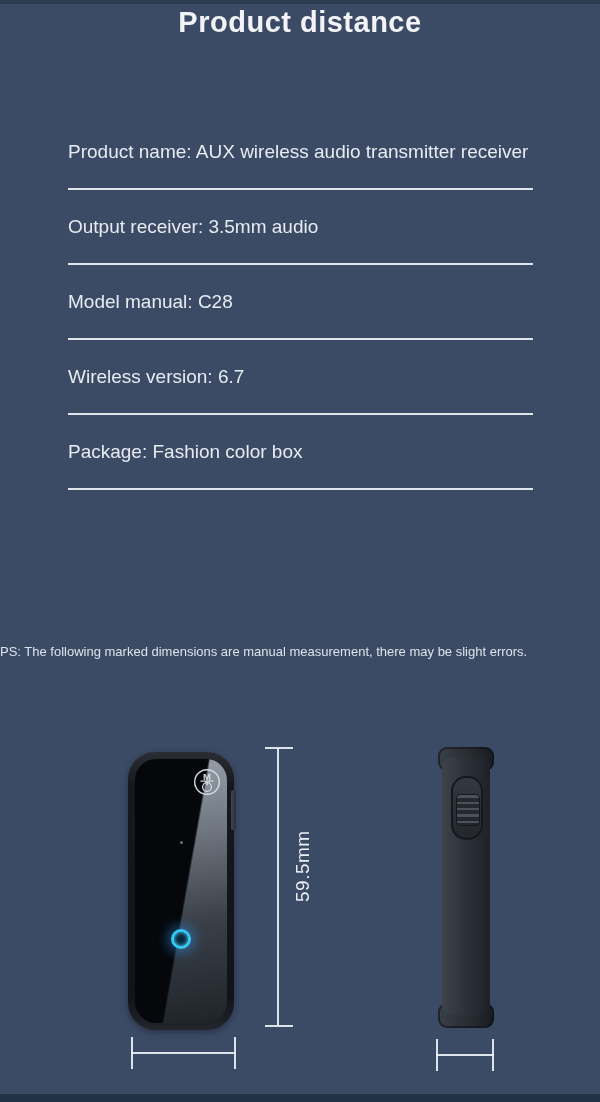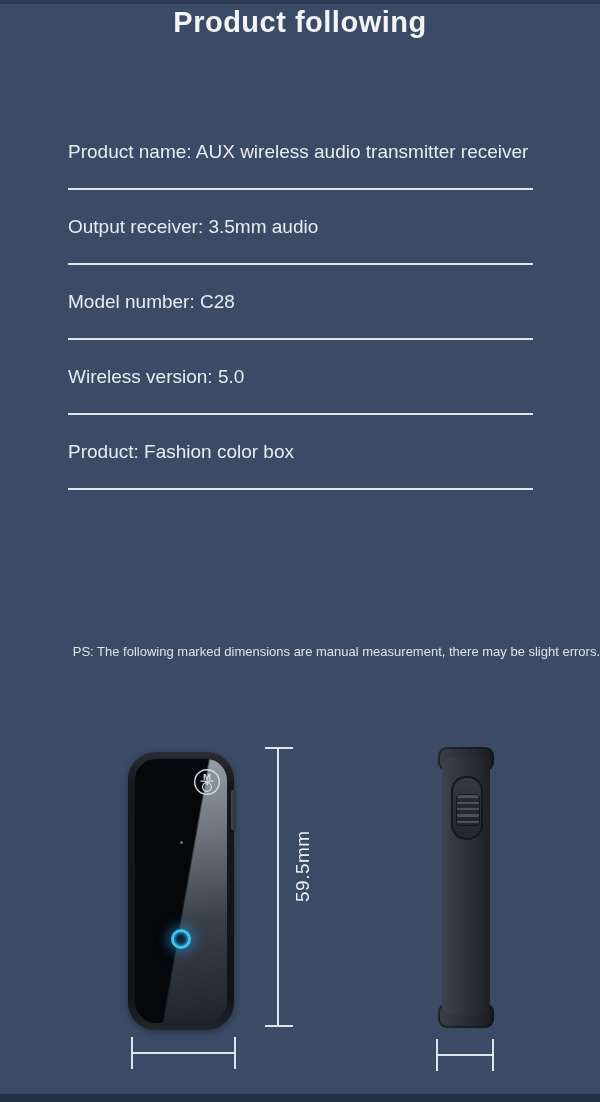--- a/index.html
+++ b/index.html
@@ -112,7 +112,7 @@
 <div class="canvas">
   <div class="strip-top"></div>
 
-  <div class="page-title">Product following</div>
+  <div class="page-title">Product distance</div>
 
   <div class="specs">
     <div class="spec-row">

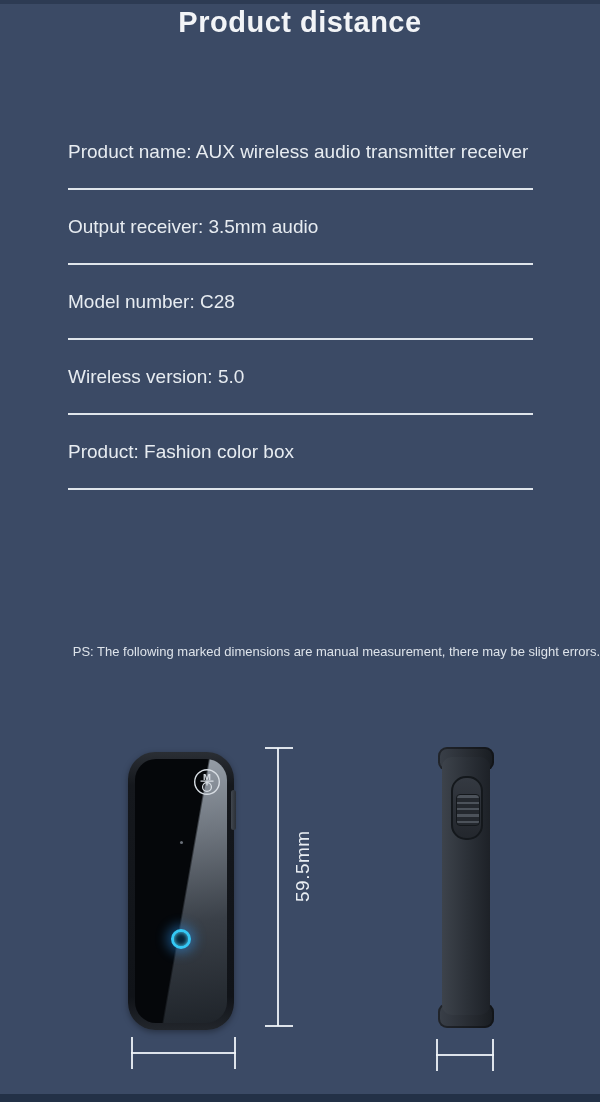--- a/index.html
+++ b/index.html
@@ -124,7 +124,7 @@
       <div class="spec-line"></div>
     </div>
     <div class="spec-row">
-      <span class="spec-text">Model number: C28</span>
+      <span class="spec-text">Model manual: C28</span>
       <div class="spec-line"></div>
     </div>
     <div class="spec-row">

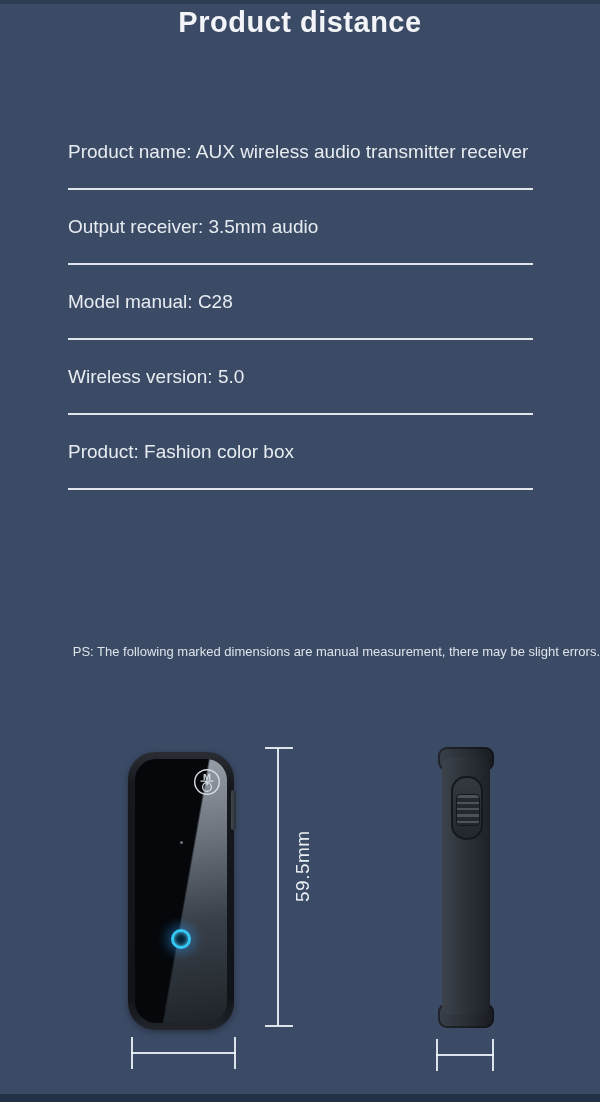--- a/index.html
+++ b/index.html
@@ -128,7 +128,7 @@
       <div class="spec-line"></div>
     </div>
     <div class="spec-row">
-      <span class="spec-text">Wireless version: 5.0</span>
+      <span class="spec-text">Wireless version: 6.7</span>
       <div class="spec-line"></div>
     </div>
     <div class="spec-row">

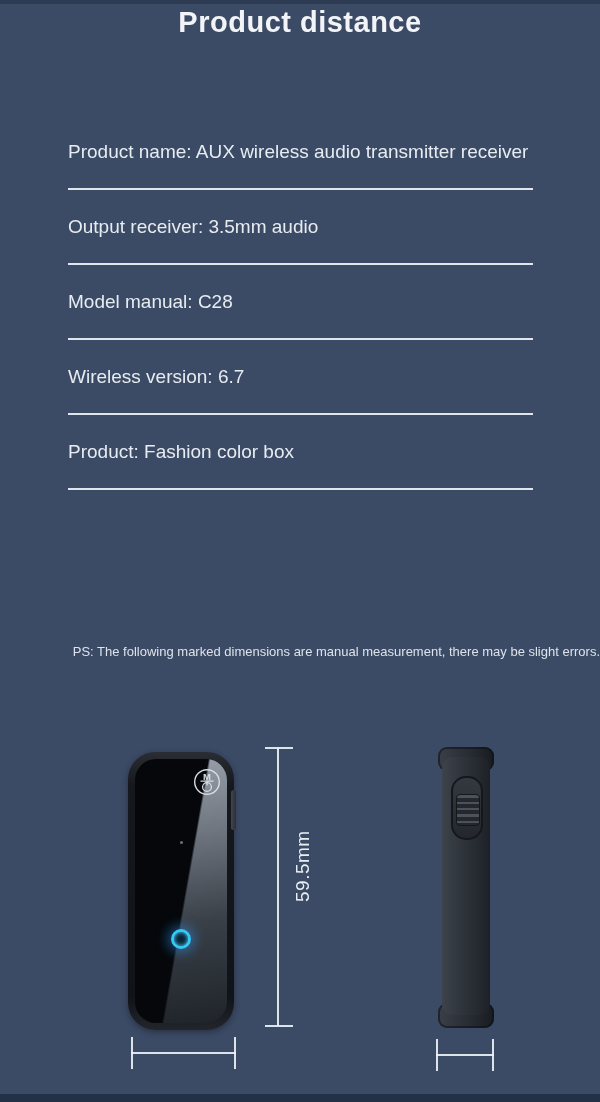--- a/index.html
+++ b/index.html
@@ -132,7 +132,7 @@
       <div class="spec-line"></div>
     </div>
     <div class="spec-row">
-      <span class="spec-text">Product: Fashion color box</span>
+      <span class="spec-text">Package: Fashion color box</span>
       <div class="spec-line"></div>
     </div>
   </div>

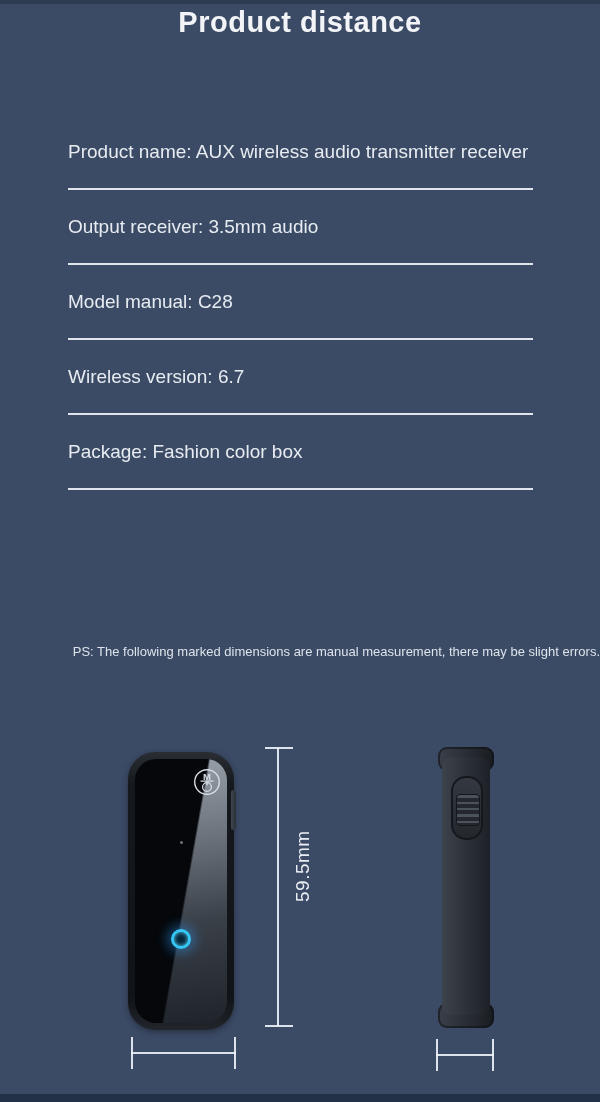--- a/index.html
+++ b/index.html
@@ -29,7 +29,7 @@
   }
 
   .ps-note{
-    position:absolute;left:0;top:644px;width:600px;text-align:right;
+    position:absolute;left:0;top:644px;width:600px;text-align:left;
     font-size:13px;color:#dde3ea;white-space:nowrap;
   }
 

